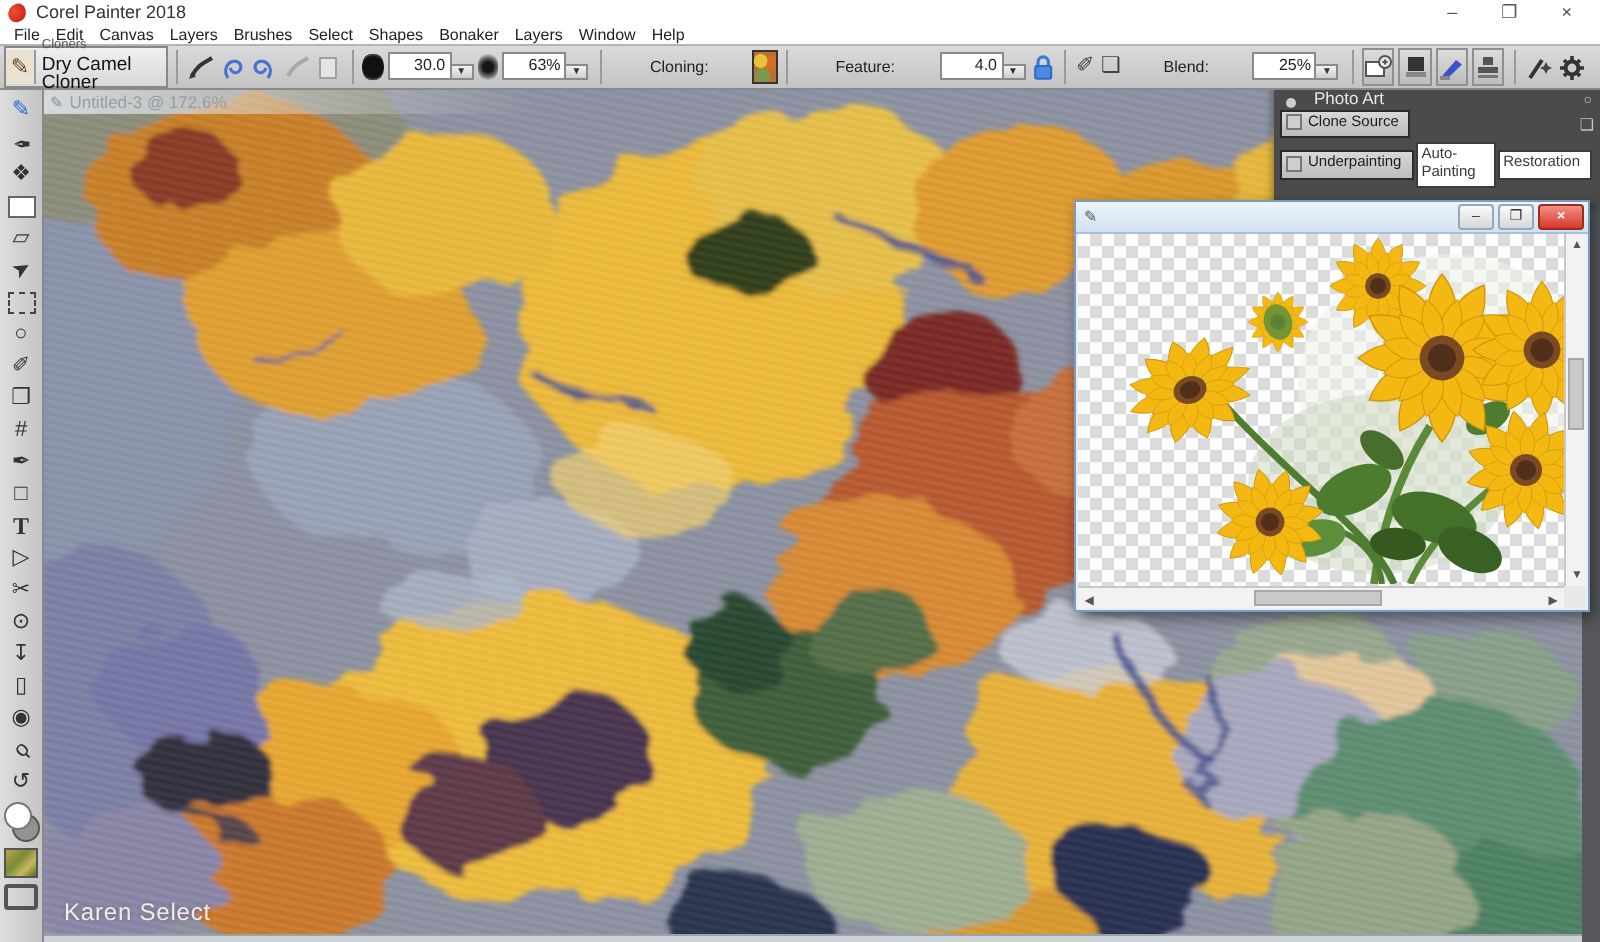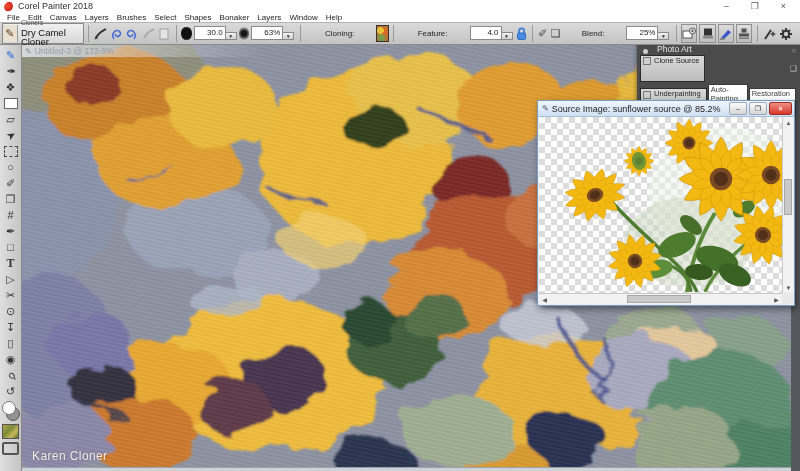--- a/index.html
+++ b/index.html
@@ -95,7 +95,7 @@
   .pa-row{display:flex;align-items:center;padding:1px 3px;}
   .pa-tab{display:inline-flex;align-items:center;gap:3px;font-size:7.5px;color:#1d1d1d;
           background:linear-gradient(#d8d8d8,#bcbcbc);border:1px solid #2a2a2a;
-          padding:1px 5px 16px 2px;margin-right:1px;line-height:1.1;}
+          padding:1px 5px 3px 2px;margin-right:1px;line-height:1.1;}
   .pa-tab .chk{width:6px;height:6px;border:1px solid #777;background:#cecece;display:inline-block;}
   .pa-tab.inactive{background:#ffffff;color:#3a3a3a;border-color:#3a3a3a;}
   .pa-right-icon{margin-left:auto;font-size:8px;color:#c4c4c4;}

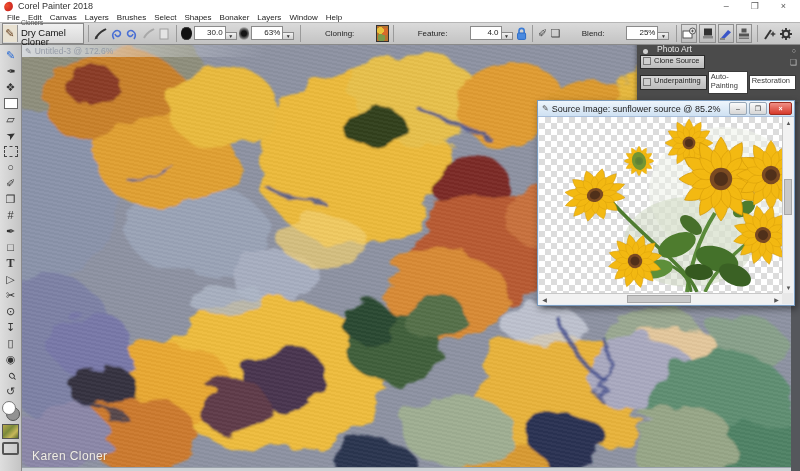--- a/index.html
+++ b/index.html
@@ -415,7 +415,6 @@
 <div id="src-win">
   <div id="src-titlebar">
     <span class="pencil">✎</span>
-    <span id="src-title">Source Image: sunflower source @ 85.2%</span>
     <span id="src-btns">
       <span class="src-btn">–</span>
       <span class="src-btn">❐</span>

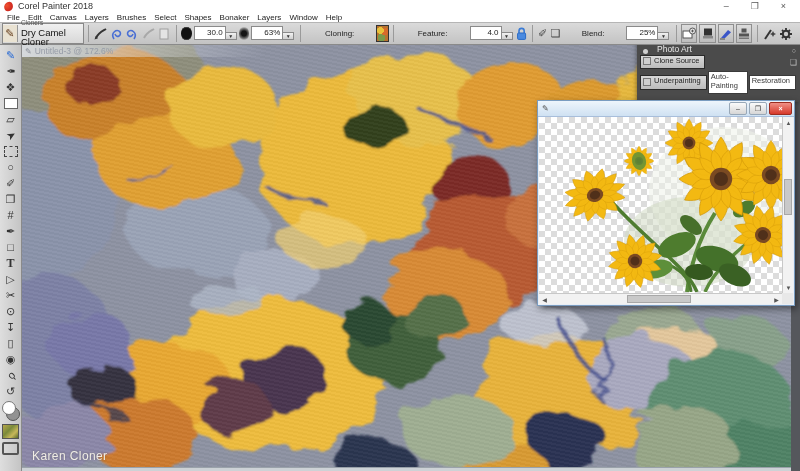--- a/index.html
+++ b/index.html
@@ -204,7 +204,7 @@
   <span class="pencil">✎</span>
   <span class="t">Untitled-3 @ 172.6%</span>
 </div>
-<div id="signature">Karen Cloner</div>
+<div id="signature">Karen Select</div>
 <div id="right-strip"></div>
 <div id="bottom-strip"></div>
 

